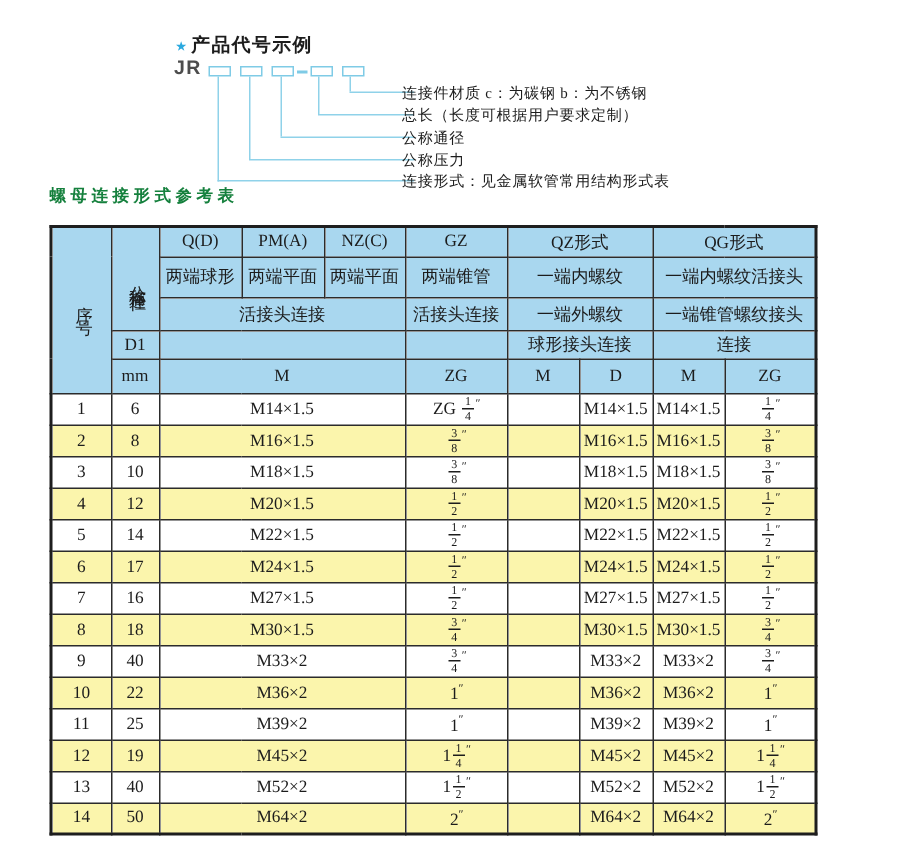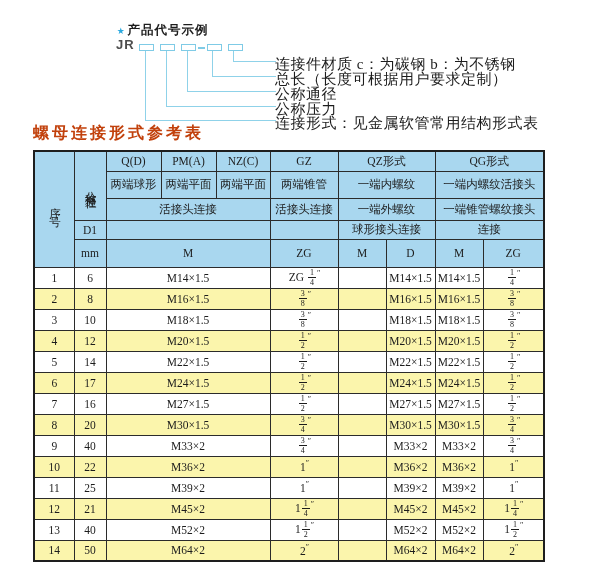--- a/index.html
+++ b/index.html
@@ -24,7 +24,7 @@
   .code-dash{position:absolute;top:47px;width:7px;height:2px;background:#7fcbe6}
   .vline{position:absolute;width:1px;background:var(--line-blue)}
   .hline{position:absolute;height:1px;background:var(--line-blue)}
-  .diag-label{position:absolute;left:275px;font-size:15px;white-space:nowrap;letter-spacing:0.5px}
+  .diag-label{position:absolute;left:268px;font-size:10px;white-space:nowrap;letter-spacing:0.5px}
 
   
   .tbl-title{left:33px;top:123px;font-size:16px;font-weight:bold;letter-spacing:3px;color:#c2410c}

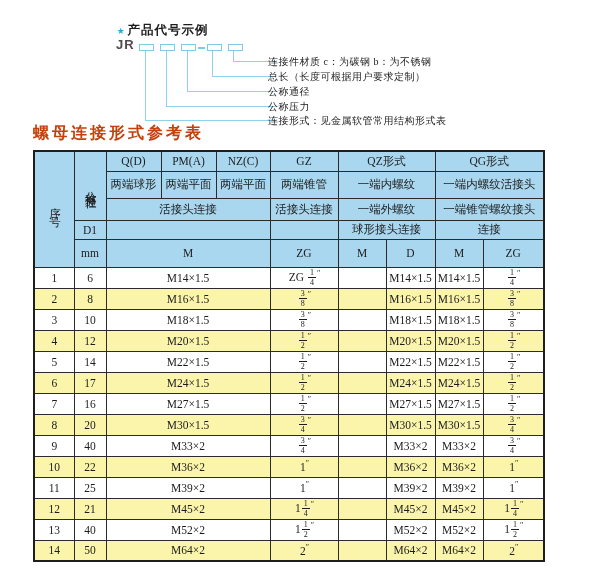--- a/index.html
+++ b/index.html
@@ -27,7 +27,7 @@
   .diag-label{position:absolute;left:268px;font-size:10px;white-space:nowrap;letter-spacing:0.5px}
 
   
-  .tbl-title{left:33px;top:123px;font-size:16px;font-weight:bold;letter-spacing:3px;color:#c2410c}
+  .tbl-title{left:33px;top:123px;font-size:11px;font-weight:bold;letter-spacing:3px;color:#15803d}
 
   
   table{position:absolute;left:33px;top:150px;width:510px;border-collapse:collapse;

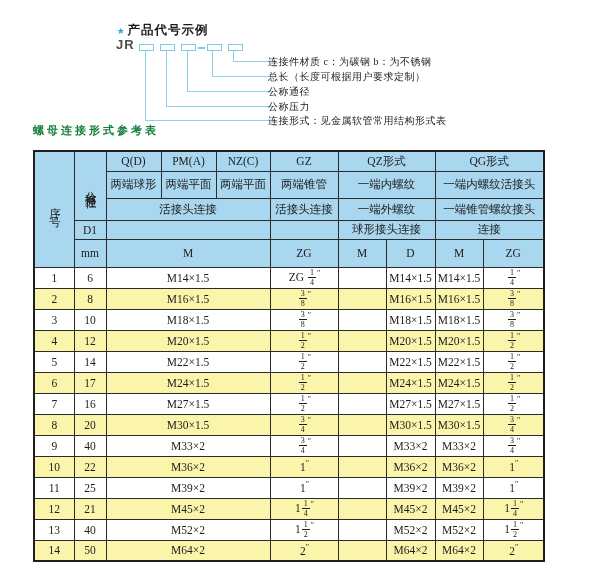--- a/index.html
+++ b/index.html
@@ -39,7 +39,7 @@
   thead tr:nth-child(2) th{height:27px}
   thead tr:nth-child(3) th{height:22px}
   thead tr:nth-child(4) th{height:19px}
-  thead tr:nth-child(5) th{height:28px}
+  thead tr:nth-child(5) th{height:23px}
   tbody td{height:21px;background:#ffffff}
   tbody tr.alt td{background:var(--alt-row-bg)}
   .vtext{writing-mode:vertical-rl;text-orientation:upright;display:inline-block;

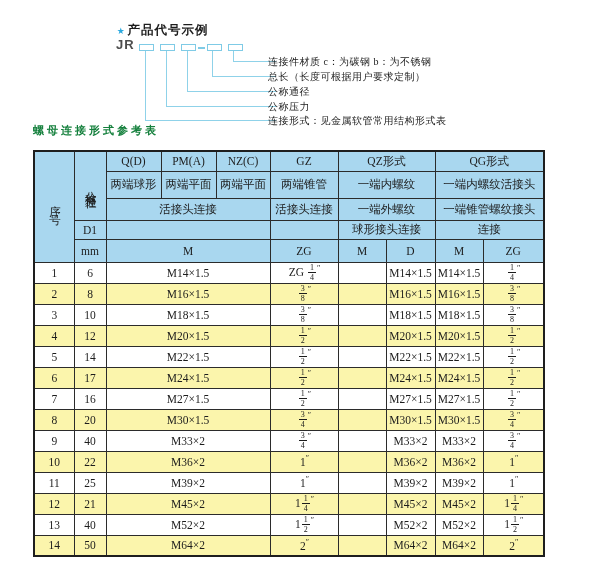--- a/index.html
+++ b/index.html
@@ -213,7 +213,7 @@
       </tr>
       <tr class="alt">
         <td>8</td>
-        <td>20</td>
+        <td>18</td>
         <td colspan="3">M30×1.5</td>
         <td><span><span class="frac"><span class="n">3</span><span class="d">4</span></span><span class="inch">″</span></span></td>
         <td></td>

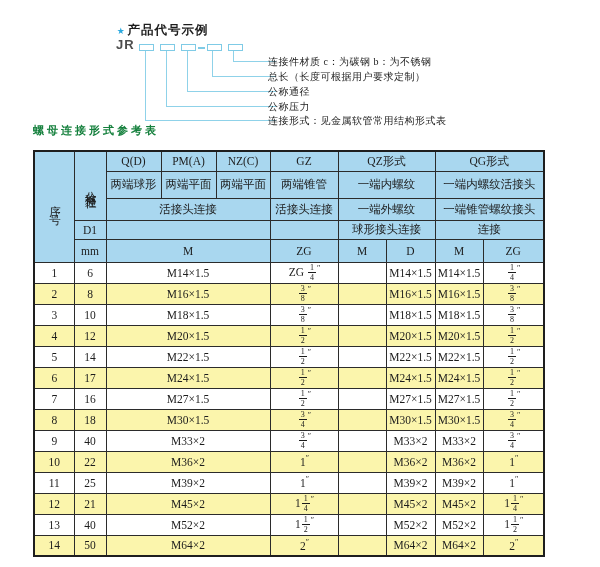--- a/index.html
+++ b/index.html
@@ -253,7 +253,7 @@
       </tr>
       <tr class="alt">
         <td>12</td>
-        <td>21</td>
+        <td>19</td>
         <td colspan="3">M45×2</td>
         <td><span>1<span class="frac"><span class="n">1</span><span class="d">4</span></span><span class="inch">″</span></span></td>
         <td></td>

